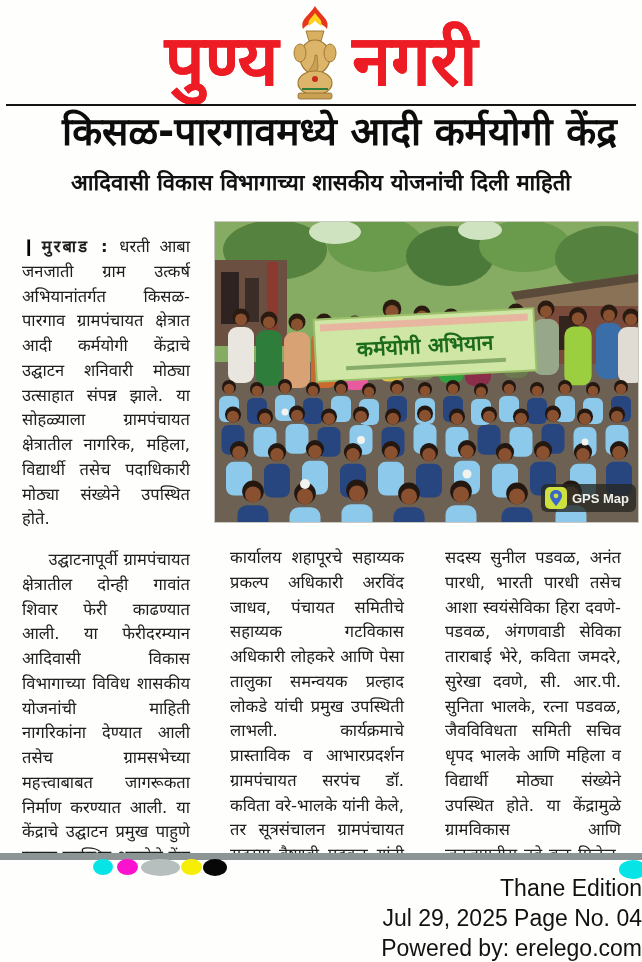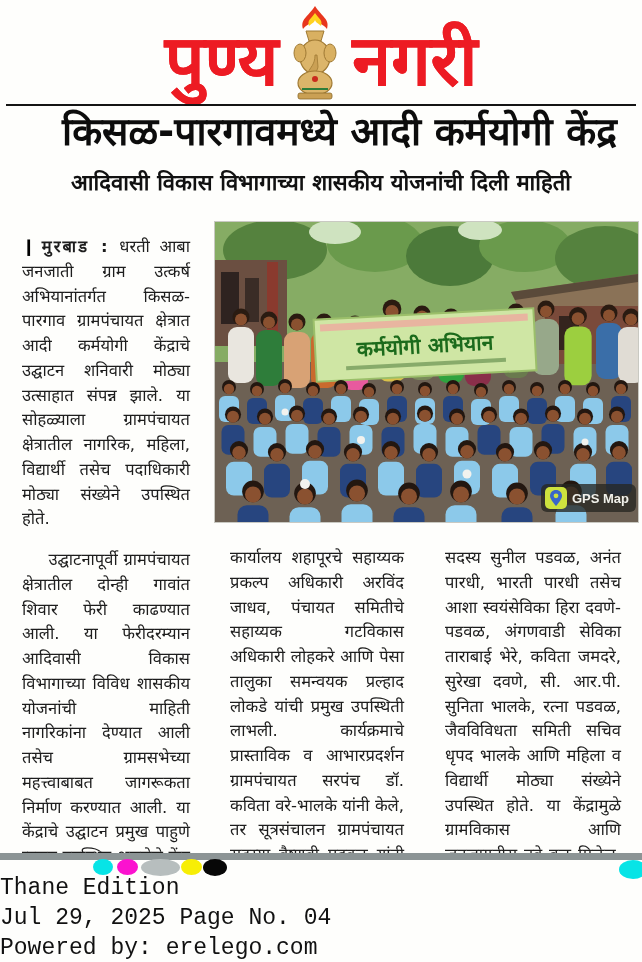--- a/index.html
+++ b/index.html
@@ -52,8 +52,8 @@
   .dot-black{left:203px;top:859px;width:24px;height:17px;background:#070707;}
   .dot-cyan2{left:619px;top:860px;width:28px;height:19px;background:#07e4e6;}
 
-  .footer-text{position:absolute;top:873px;left:0;right:0;text-align:left;
-               font-family:Liberation Mono, monospace;color:#111;}
+  .footer-text{position:absolute;top:873px;left:0;right:0;text-align:right;
+               font-family:Liberation Sans, sans-serif;color:#111;}
   .footer-text .line{font-size:23px;line-height:30px;}
 </style>
 </head>

